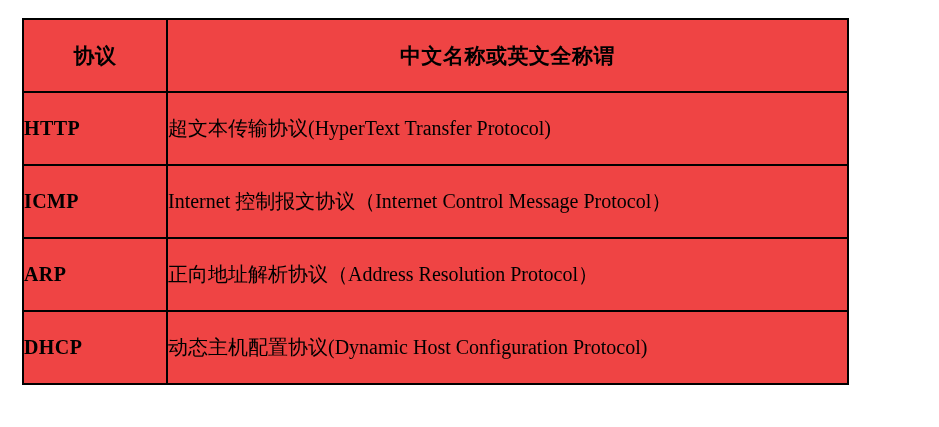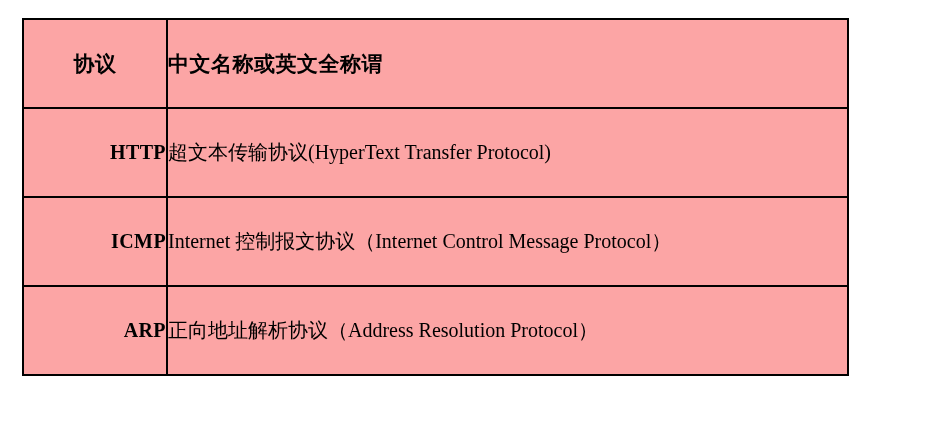--- a/index.html
+++ b/index.html
@@ -39,10 +39,10 @@
   #protocol-table td,
   #protocol-table th {
     border: 2px solid #000000;
-    padding: 16px 0;
+    padding: 8px 0;
     height: 55px;
     vertical-align: middle;
-    background: #fca5a5;
+    background: #ef4444;
   }
 
   

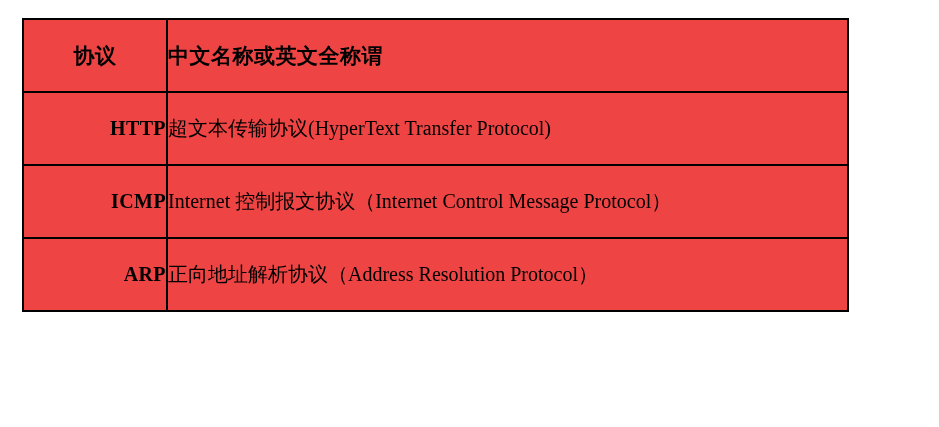--- a/index.html
+++ b/index.html
@@ -54,7 +54,7 @@
     font-family: "Liberation Serif", "DejaVu Serif", serif;
   }
   .th-name {
-    text-align: left;
+    text-align: center;
     font-weight: 700;
     font-size: 21px;
     letter-spacing: 0.5px;

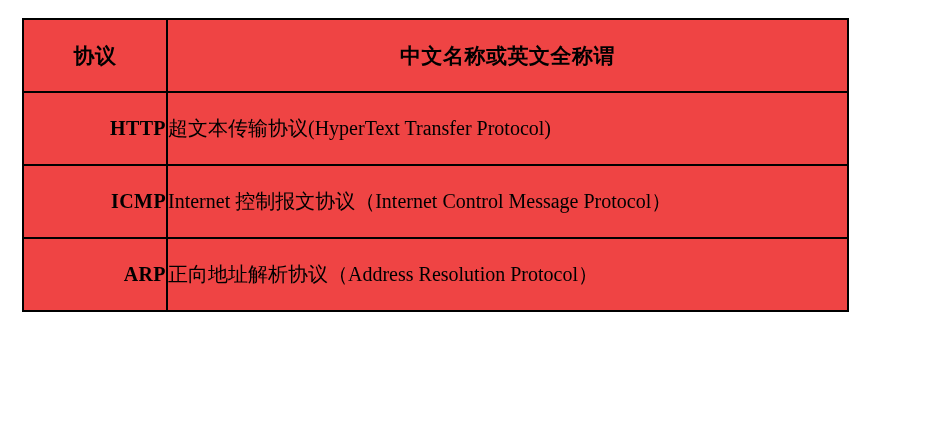--- a/index.html
+++ b/index.html
@@ -64,7 +64,7 @@
 
   
   .cell-abbr {
-    text-align: right;
+    text-align: left;
     font-weight: 700;
     font-size: 20px;
     letter-spacing: 0.4px;

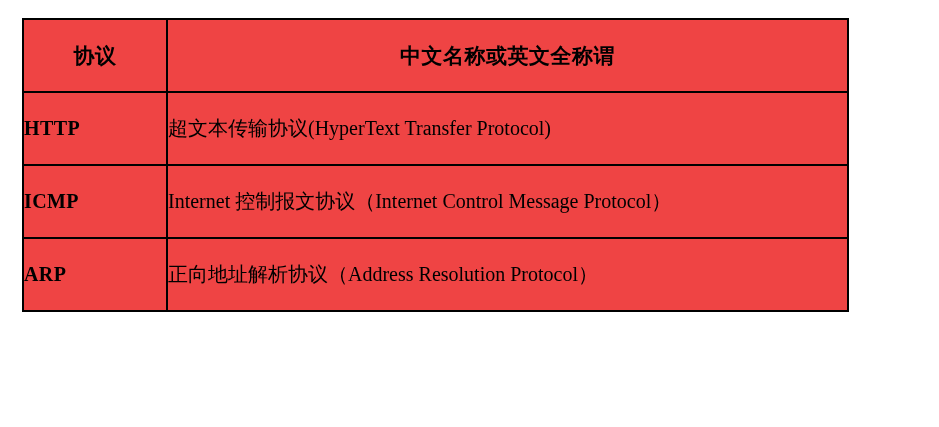--- a/index.html
+++ b/index.html
@@ -111,6 +111,10 @@
         <td class="cell-abbr">ARP</td>
         <td class="cell-desc">正向地址解析协议（Address Resolution Protocol）</td>
       </tr>
+      <tr>
+        <td class="cell-abbr">DHCP</td>
+        <td class="cell-desc">动态主机配置协议(Dynamic Host Configuration Protocol)</td>
+      </tr>
     </tbody>
   </table>
 

